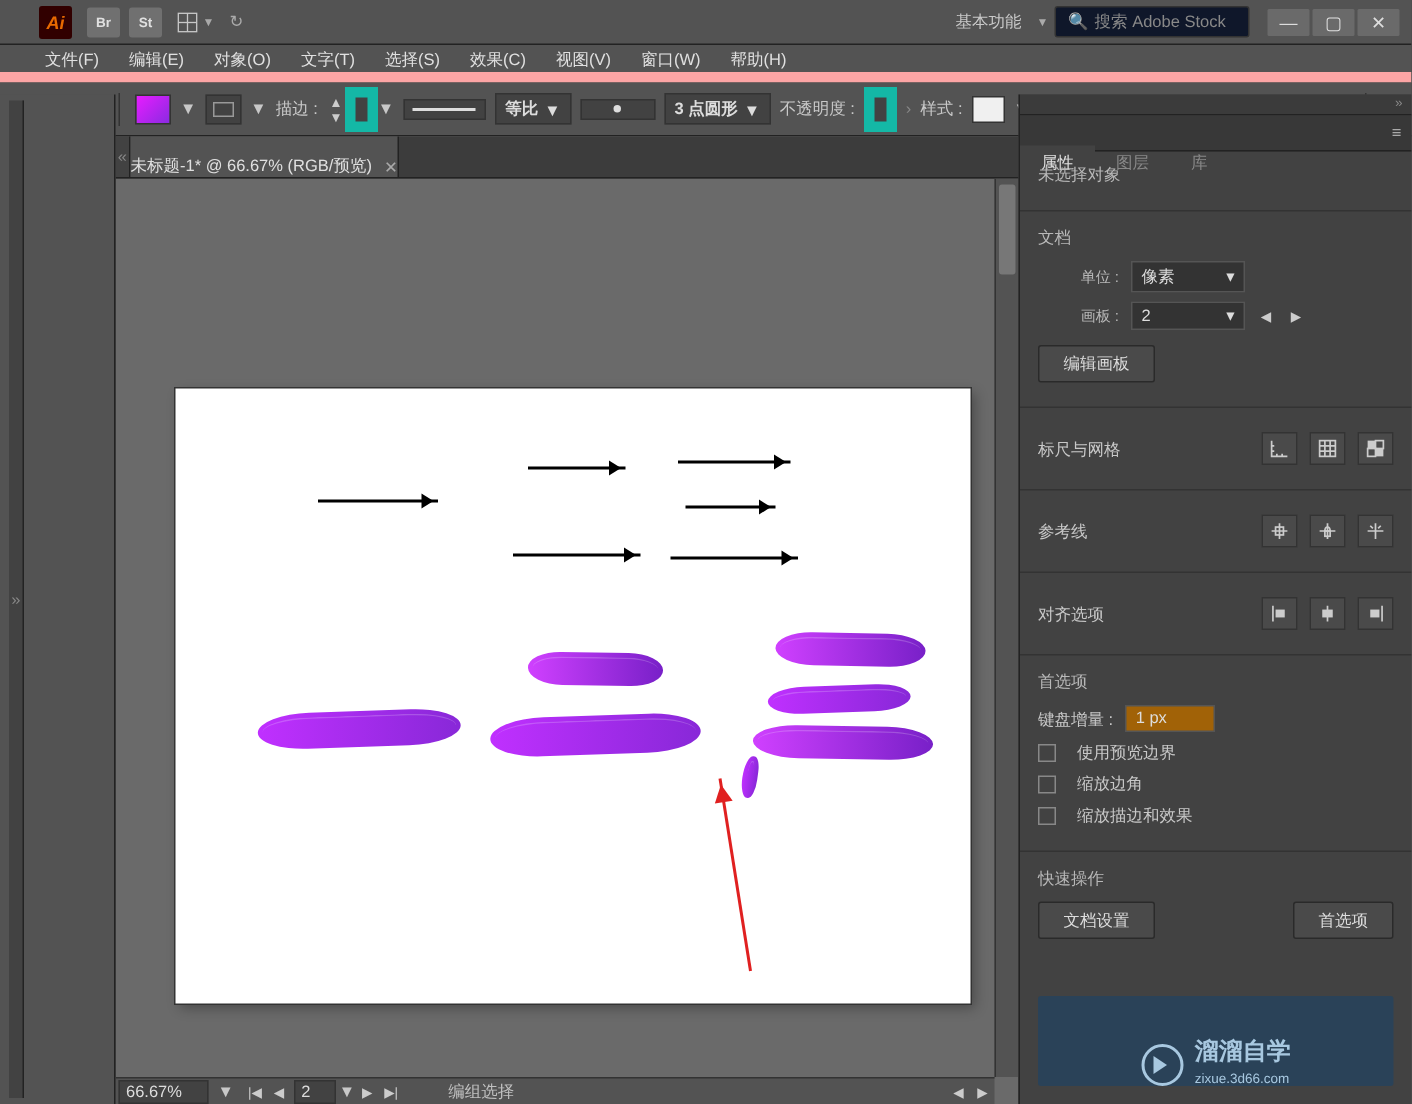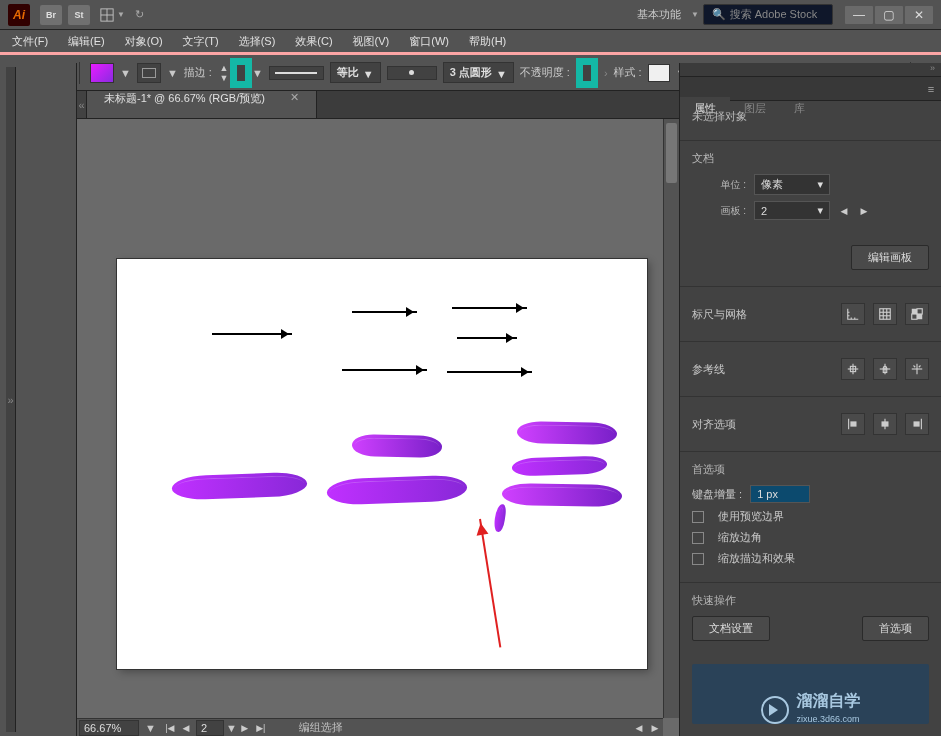--- a/index.html
+++ b/index.html
@@ -7,7 +7,7 @@
 
 
 .titlebar { height: 30px; background: #535353; display: flex; align-items: center; padding: 0 8px; border-bottom: 1px solid #222; }
-.titlebar .ai-logo { width: 22px; height: 22px; background: #310000; color: #e86a00; display: flex; align-items: center; justify-content: center; font-weight: bold; font-size: 12px; border-radius: 2px; margin-right: 10px; font-style: italic; }
+.titlebar .ai-logo { width: 22px; height: 22px; background: #310000; color: #e86a00; display: flex; align-items: center; justify-content: center; font-weight: bold; font-size: 12px; border-radius: 2px; margin-right: 10px; font-style: italic; margin-left: 18px; }
 .titlebar .app-icon { width: 22px; height: 20px; background: #707070; color: #e0e0e0; display: flex; align-items: center; justify-content: center; font-size: 9px; font-weight: bold; margin-right: 6px; border-radius: 2px; }
 .titlebar .arrange-icon { margin-left: 4px; color: #c8c8c8; display: flex; align-items: center; }
 .titlebar .arrange-icon svg { width: 14px; height: 14px; }

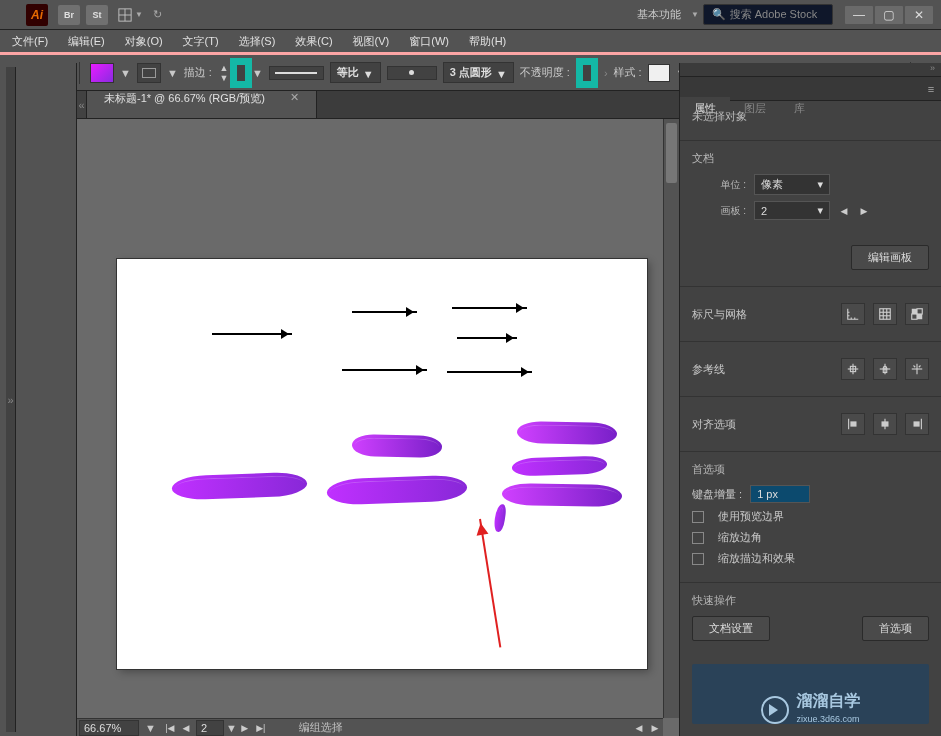--- a/index.html
+++ b/index.html
@@ -20,7 +20,7 @@
 .win-btn { width: 28px; height: 18px; background: #6a6a6a; color: #ddd; display: flex; align-items: center; justify-content: center; font-size: 12px; border-radius: 1px; }
 
 
-.menubar { height: 25px; background: #535353; display: flex; align-items: center; padding: 0 2px; border-bottom: 3px solid #fca5a5; }
+.menubar { height: 25px; background: #535353; display: flex; align-items: center; padding: 0 20px; border-bottom: 7px solid #fca5a5; }
 .menubar .mitem { padding: 0 10px; color: #e0e0e0; cursor: default; }
 
 

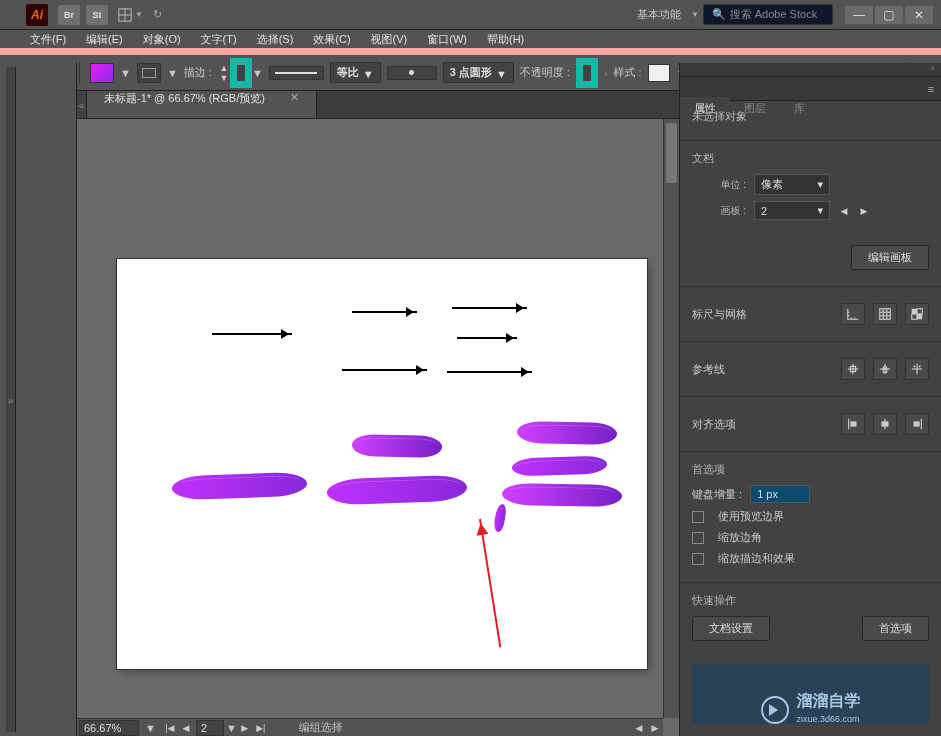--- a/index.html
+++ b/index.html
@@ -45,7 +45,7 @@
 
 .tabstrip { height: 28px; background: #3c3c3c; display: flex; align-items: center; border-bottom: 1px solid #222; margin-left: 77px; margin-right: 262px; }
 .expand-handle { width: 10px; height: 100%; background: #424242; border-right: 1px solid #222; display: flex; align-items: center; justify-content: center; color: #888; }
-.doc-tab { background: #535353; height: 100%; display: flex; align-items: flex-start; padding: 0 17px; color: #e0e0e0; border-right: 1px solid #222; gap: 25px; }
+.doc-tab { background: #535353; height: 100%; display: flex; align-items: flex-end; padding: 0 0; color: #e0e0e0; border-right: 1px solid #222; gap: 8px; }
 .doc-tab .close { color: #aaa; }
 
 

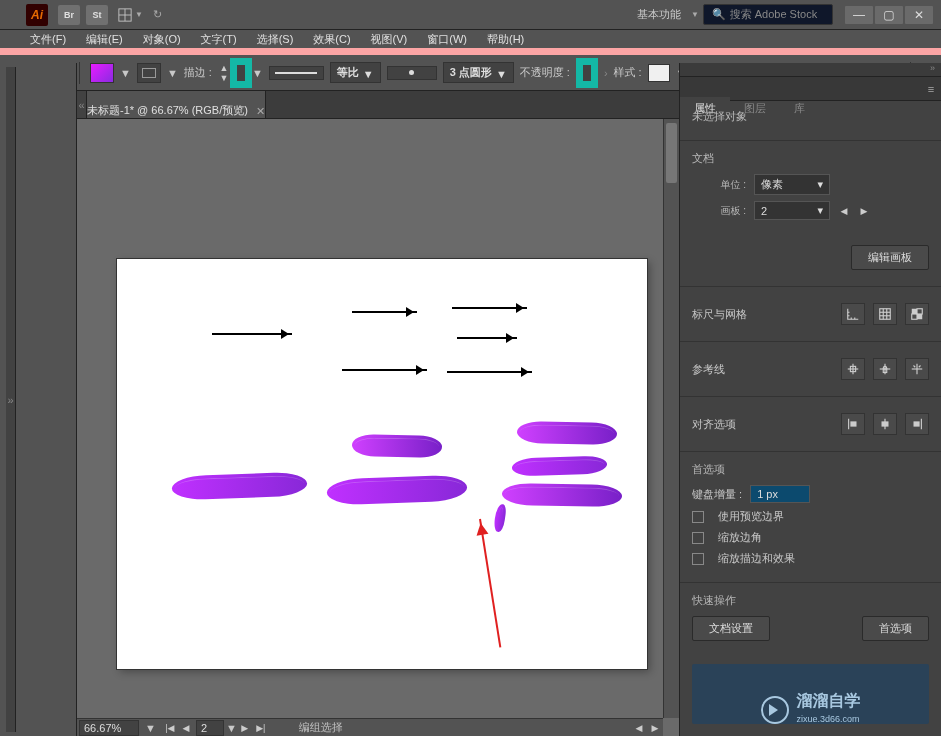--- a/index.html
+++ b/index.html
@@ -285,7 +285,7 @@
         <div class="step-btn">◀</div>
         <div class="step-btn">▶</div>
       </div>
-      <div class="prop-row" style="justify-content:flex-end; margin-top:25px">
+      <div class="prop-row" style="justify-content:flex-start; margin-top:10px">
         <button class="btn">编辑画板</button>
       </div>
     </div>

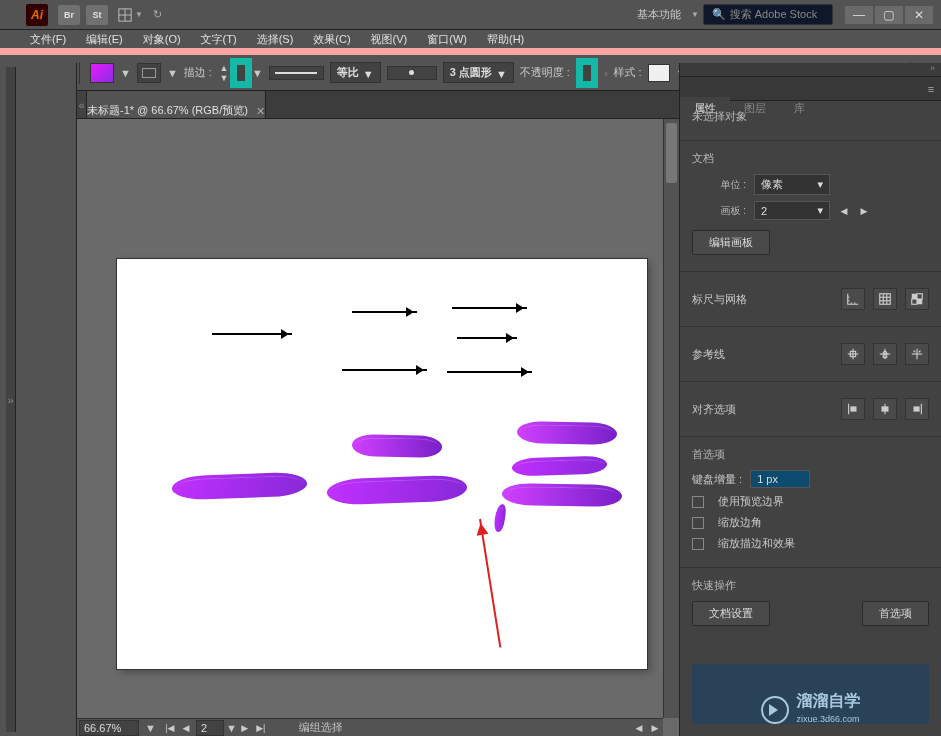--- a/index.html
+++ b/index.html
@@ -93,7 +93,7 @@
 .prop-row { display: flex; align-items: center; margin: 6px 0; gap: 8px; }
 .prop-label { color: #b8b8b8; width: 54px; text-align: right; font-size: 10px; }
 .prop-select { background: #333; border: 1px solid #555; color: #ddd; padding: 2px 6px; width: 76px; display: flex; justify-content: space-between; align-items: center; }
-.prop-input { background: #0c4a6e; border: 1px solid #555; color: #ddd; padding: 2px 6px; width: 60px; }
+.prop-input { background: #a16207; border: 1px solid #555; color: #ddd; padding: 2px 6px; width: 60px; }
 .btn { background: #4a4a4a; border: 1px solid #2a2a2a; color: #ddd; padding: 4px 16px; border-radius: 2px; }
 .btn-row { display: flex; gap: 8px; justify-content: space-between; }
 .prop-icons { display: flex; gap: 8px; margin-left: auto; }

